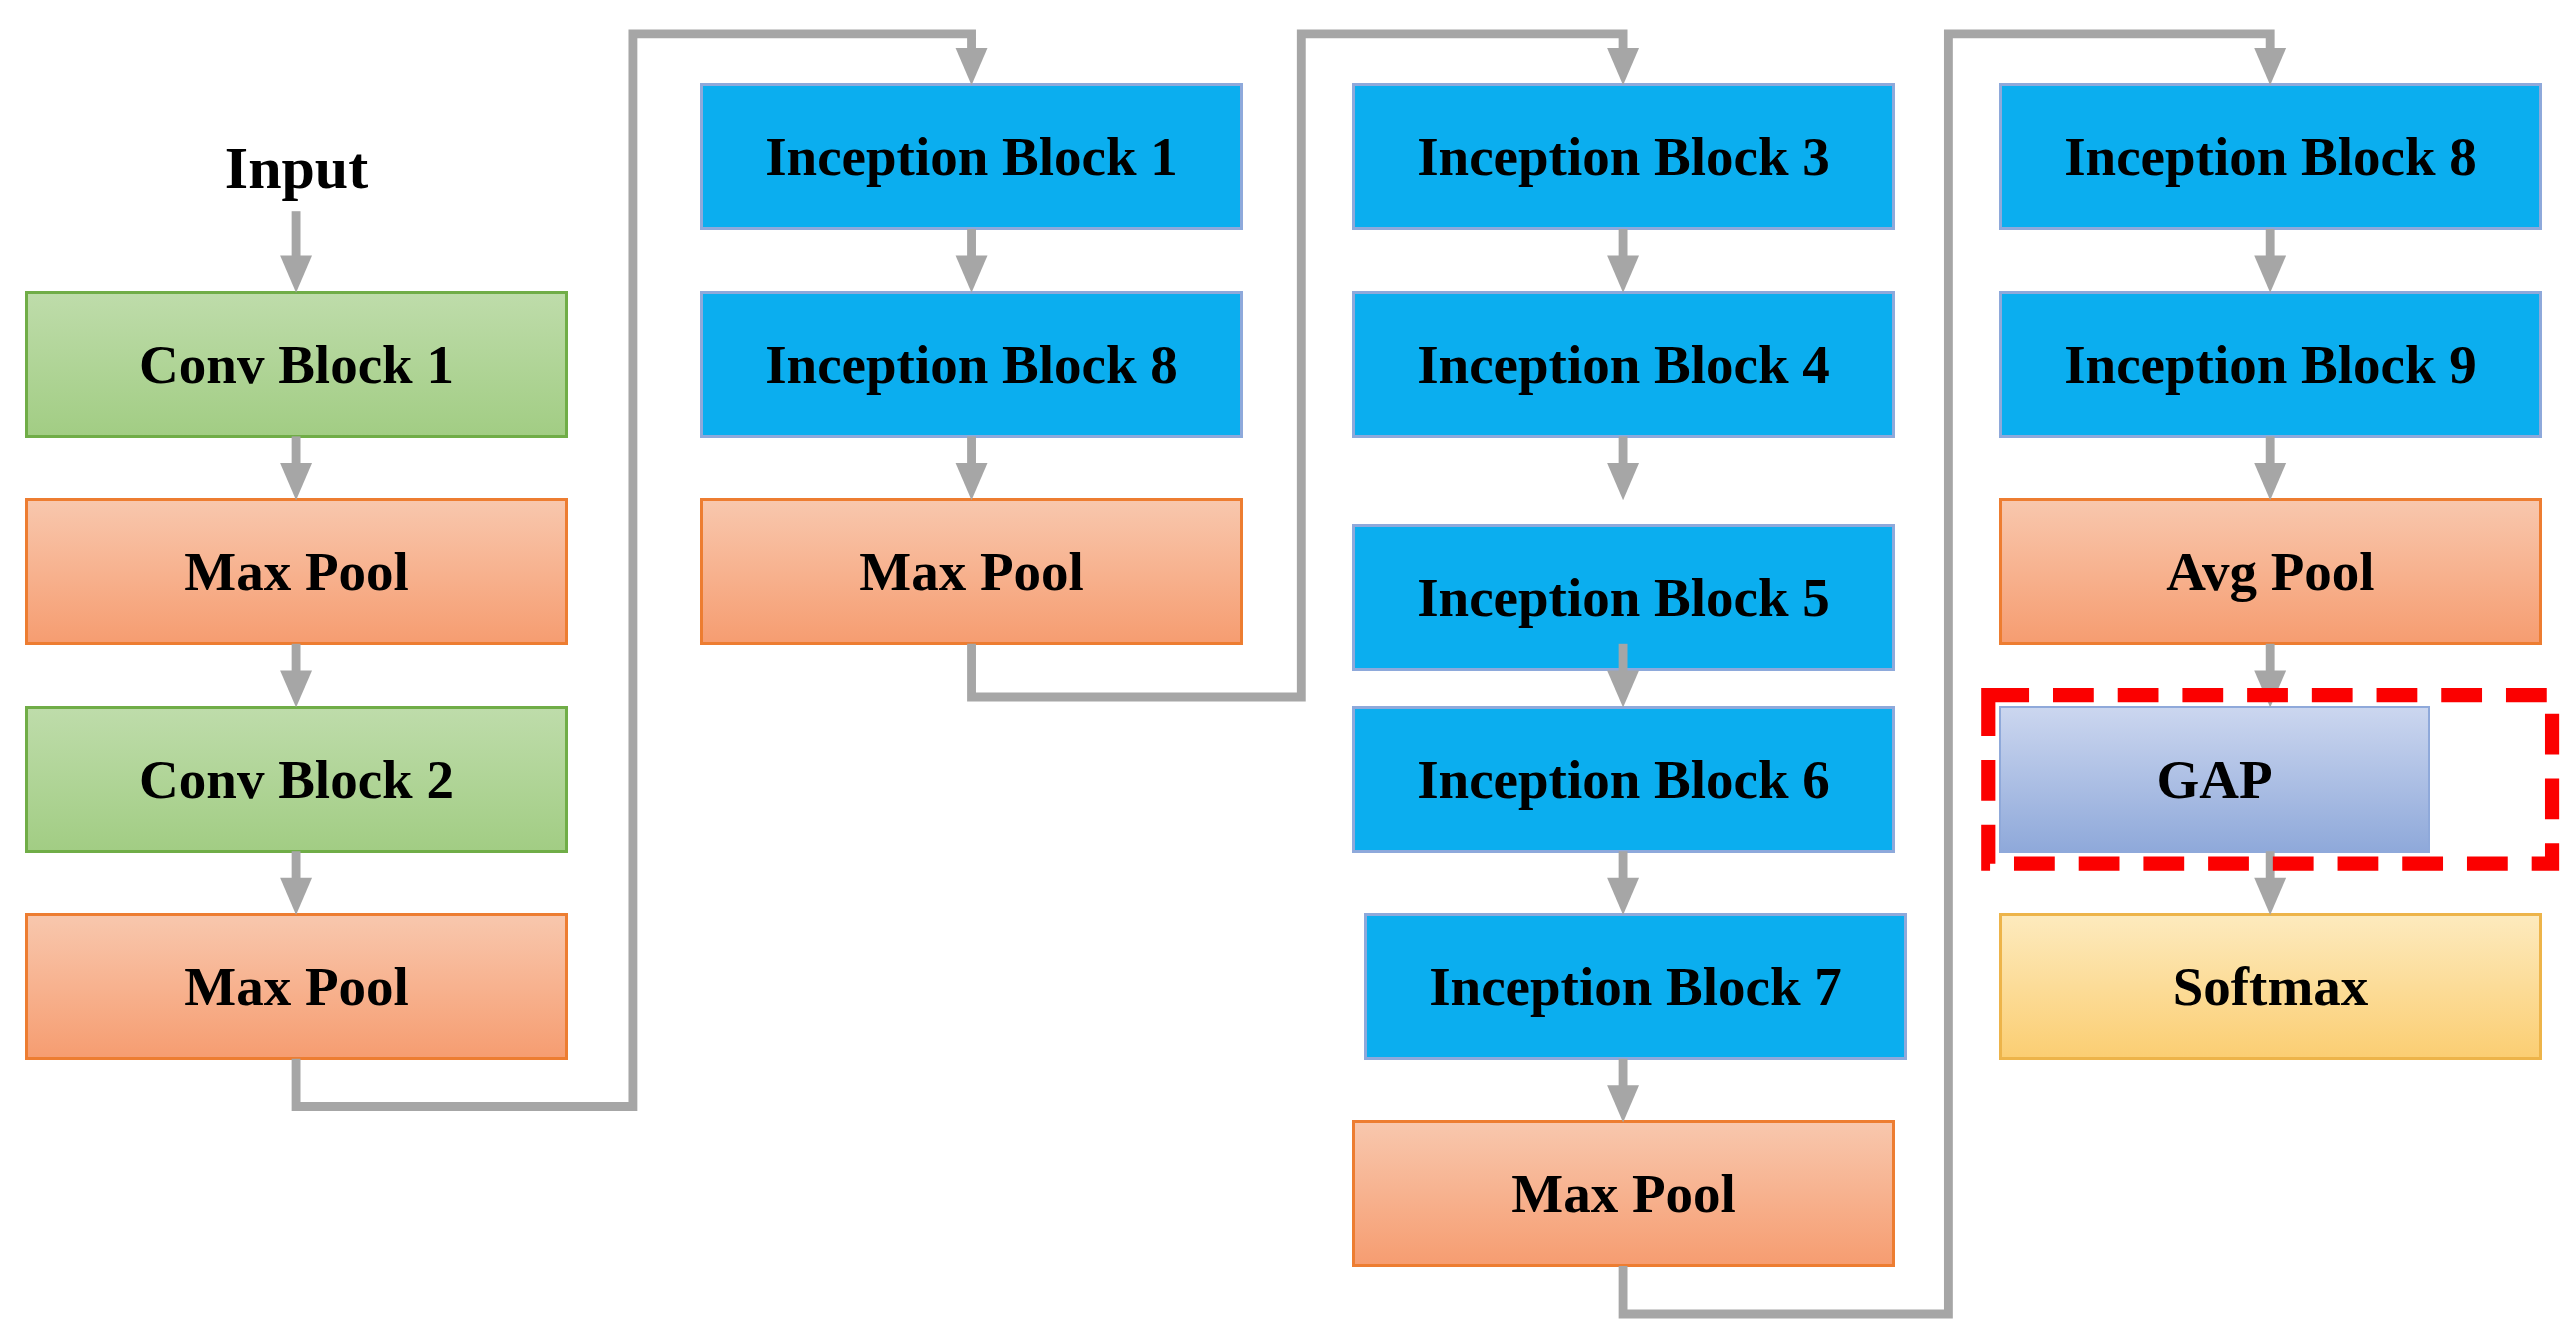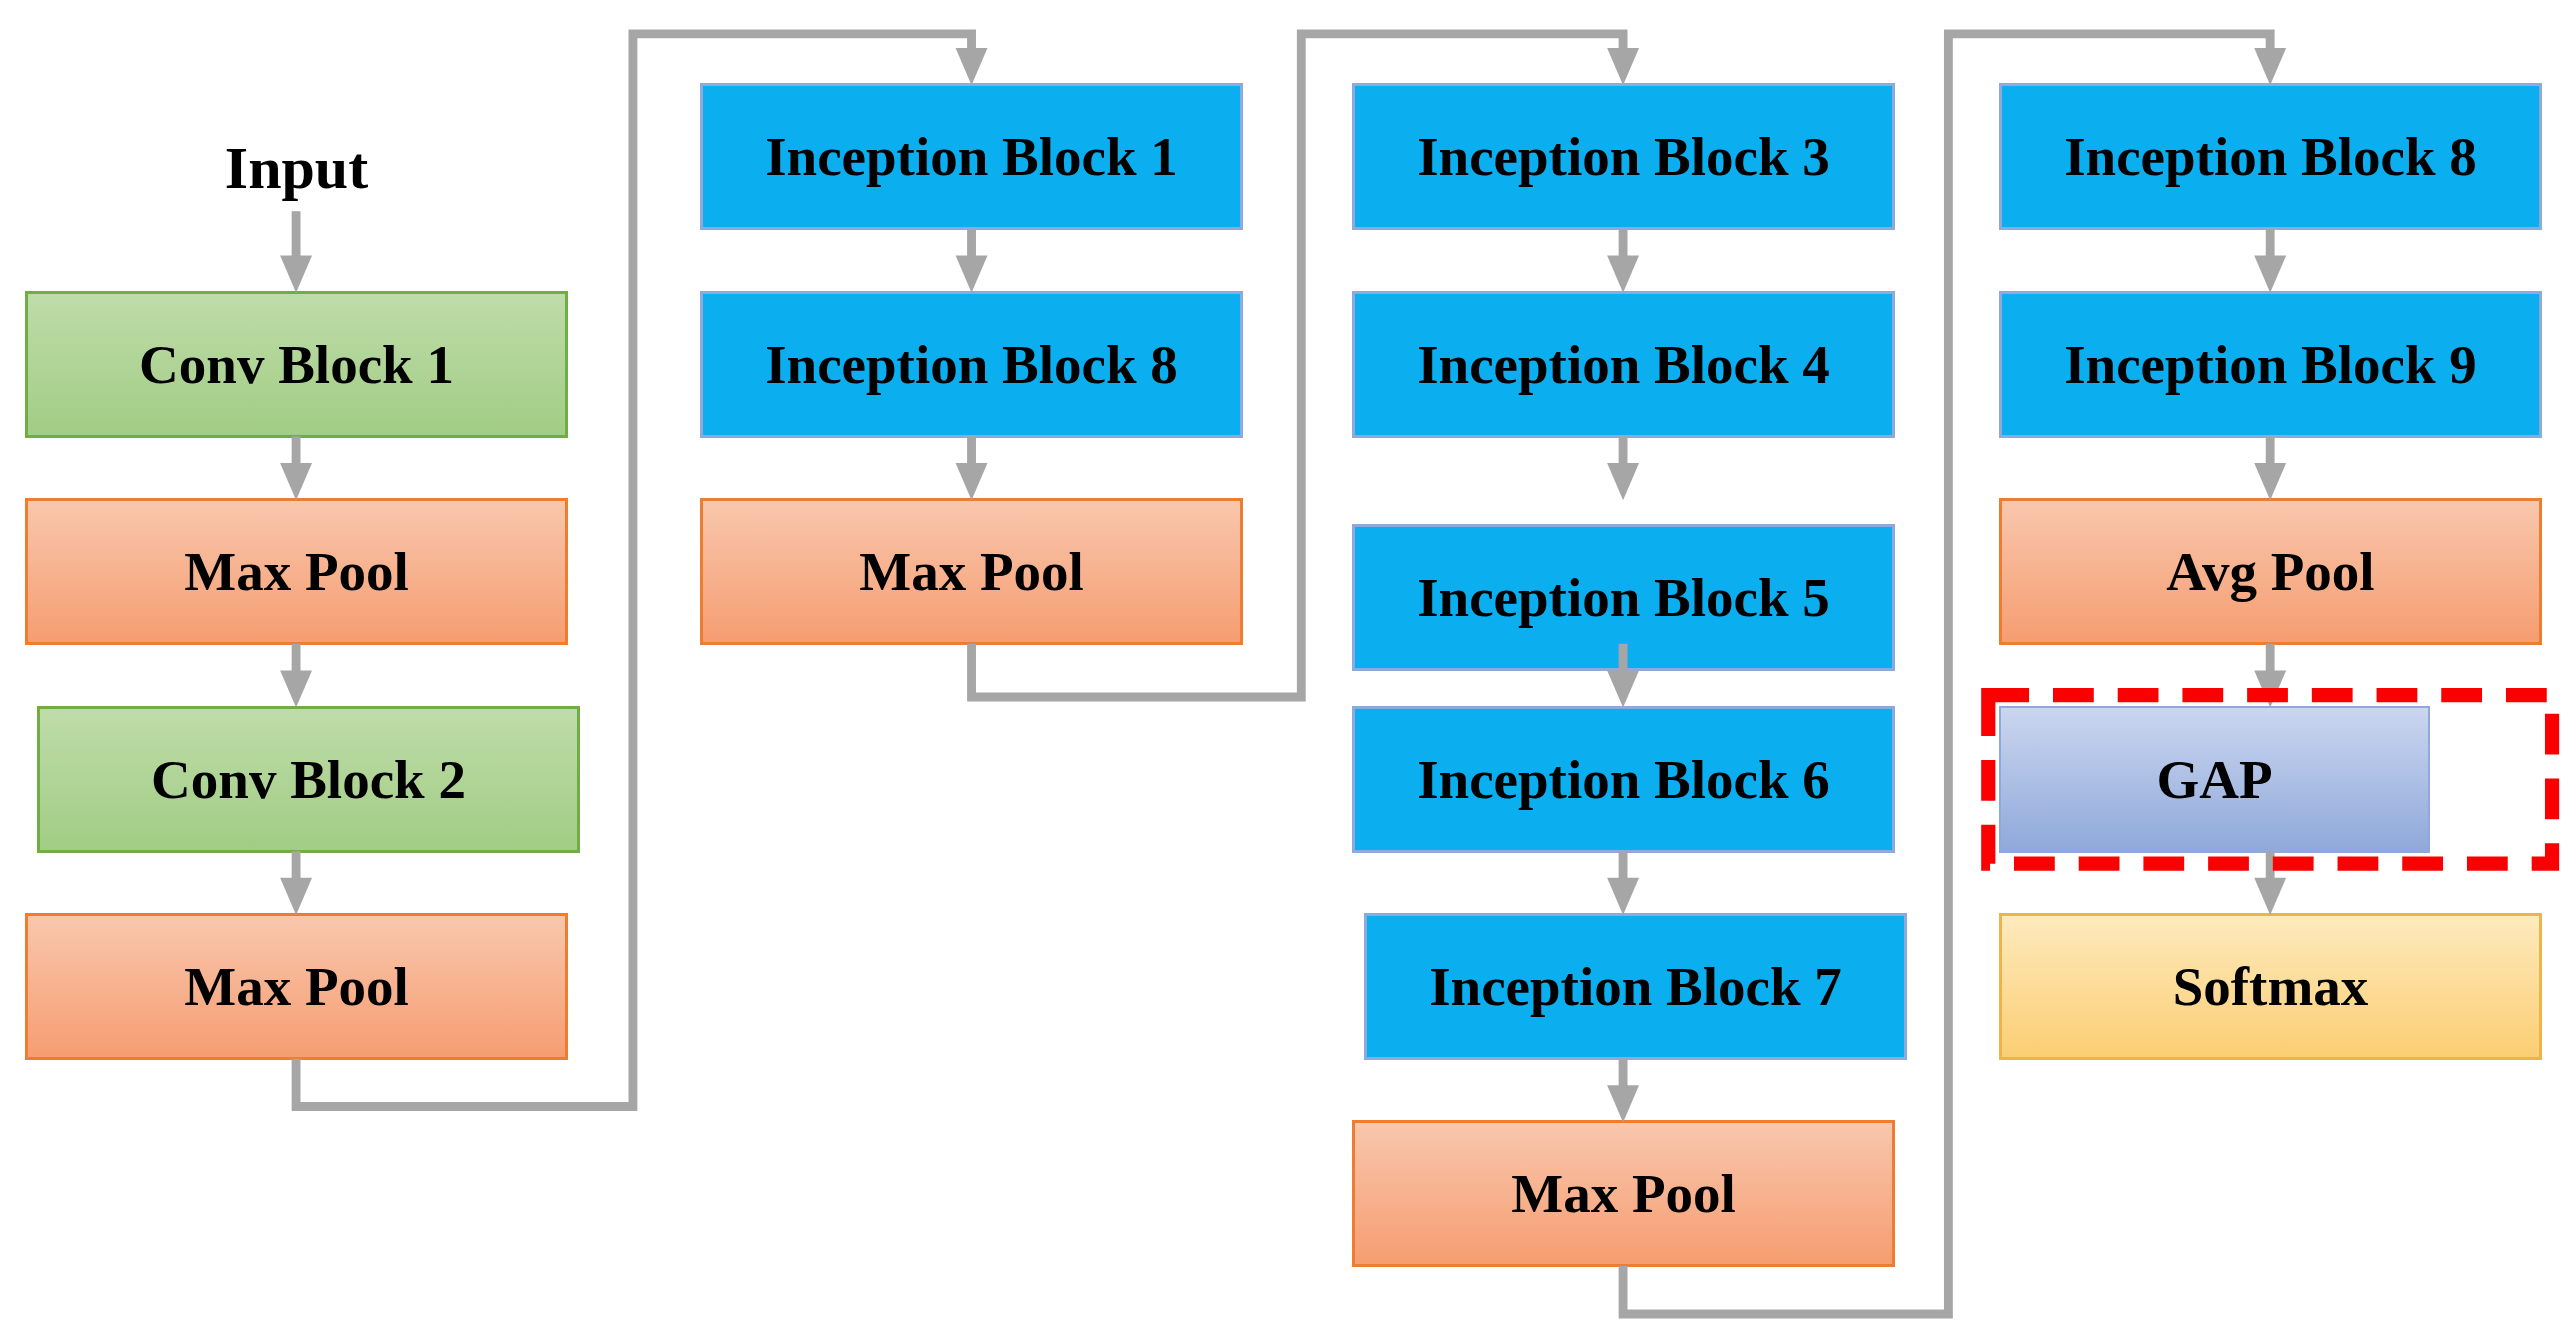--- a/index.html
+++ b/index.html
@@ -63,7 +63,7 @@
     <div class="block pool" style="left: 25px; top: 498px; width: 543px; height: 147px;">
       <span>Max Pool</span>
     </div>
-    <div class="block conv" style="left: 25px; top: 706px; width: 543px; height: 147px; margin-left: 12px;">
+    <div class="block conv" style="left: 25px; top: 706px; width: 543px; height: 147px;">
       <span>Conv Block 2</span>
     </div>
     <div class="block pool" style="left: 25px; top: 913px; width: 543px; height: 147px;">

